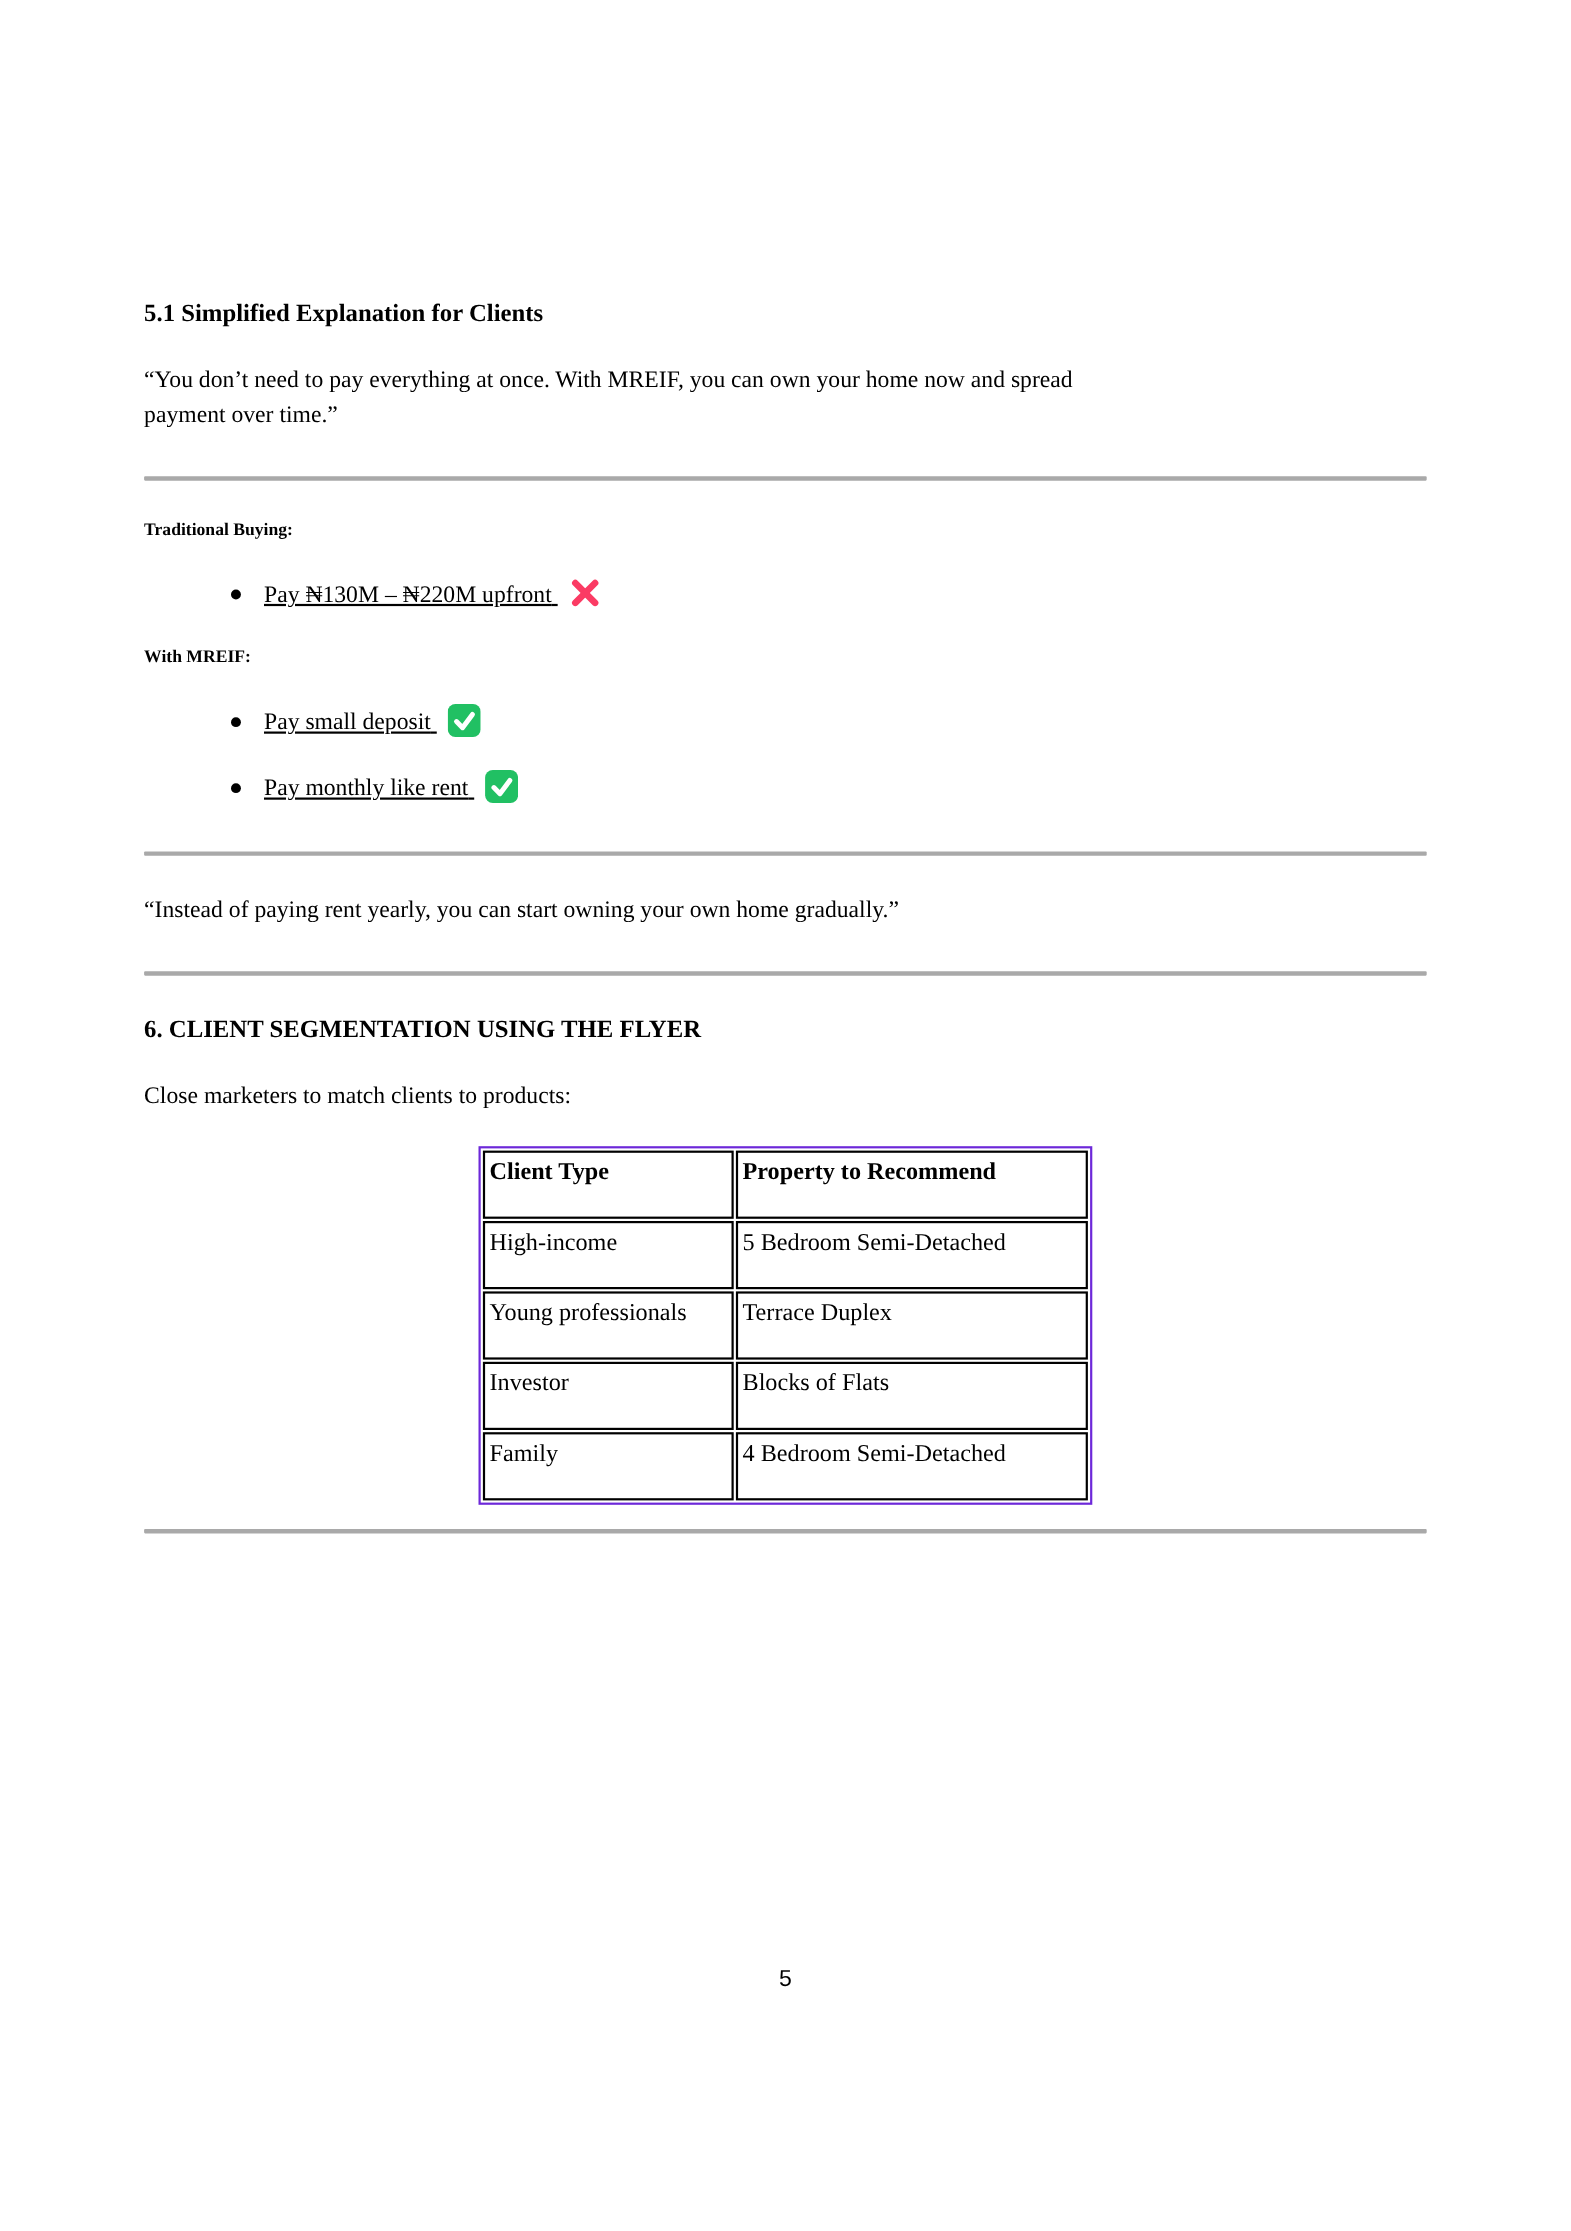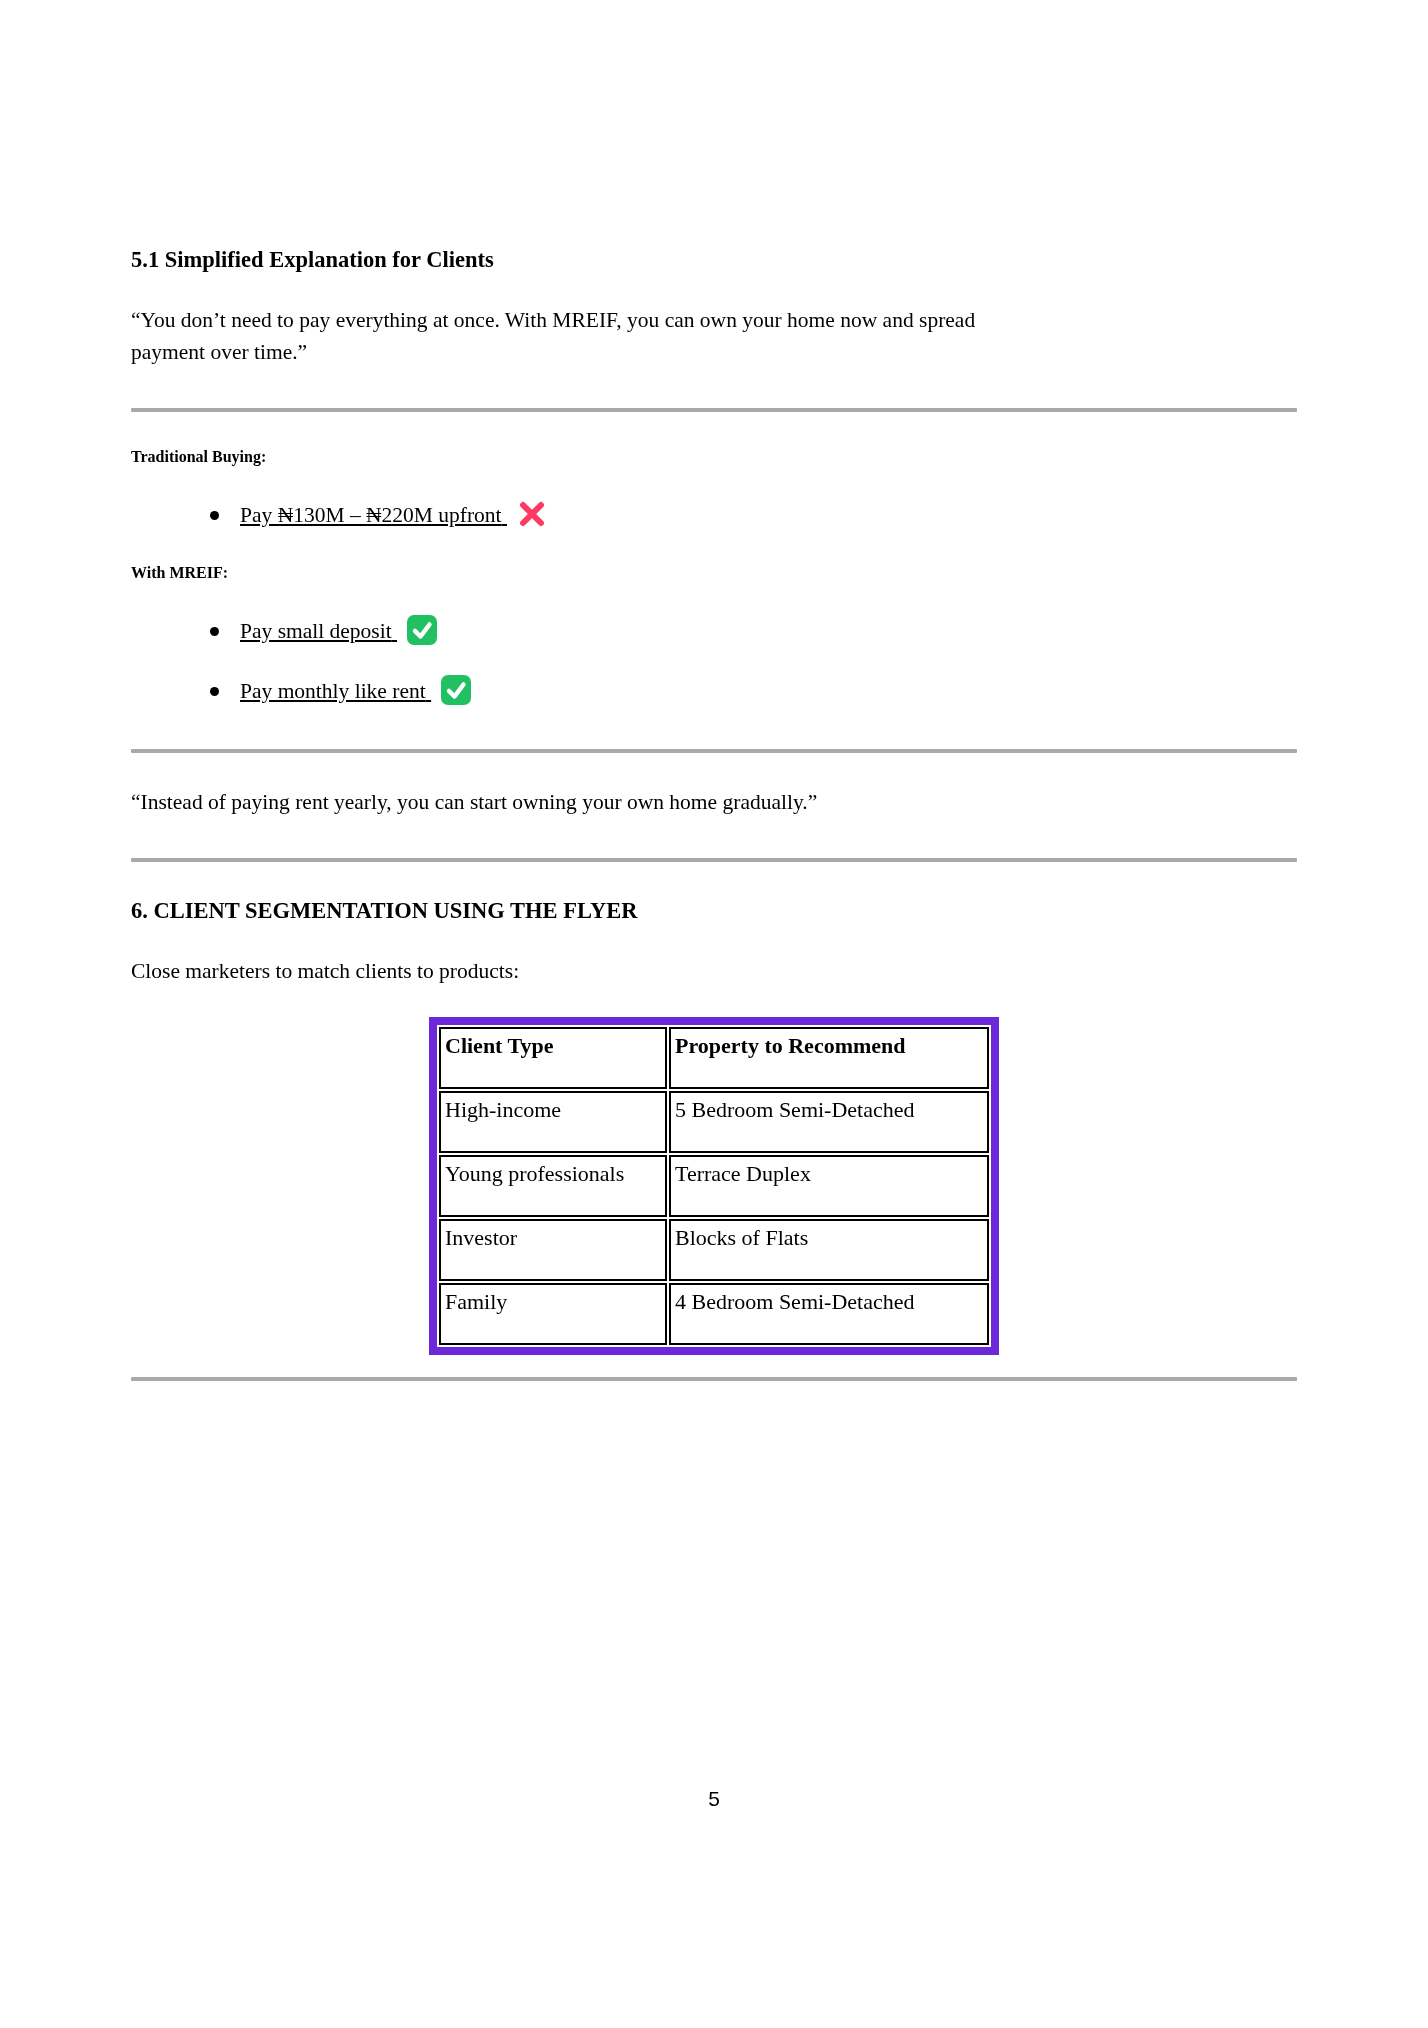--- a/index.html
+++ b/index.html
@@ -15,6 +15,7 @@
   h3.sec-heading {
     font-size:22.5px; font-weight:bold; line-height:1.45;
     margin-bottom:27px;
+    margin-top:25px;
   }
   p.body-text {
     font-size:21.5px; line-height:1.5; margin-bottom:28px;

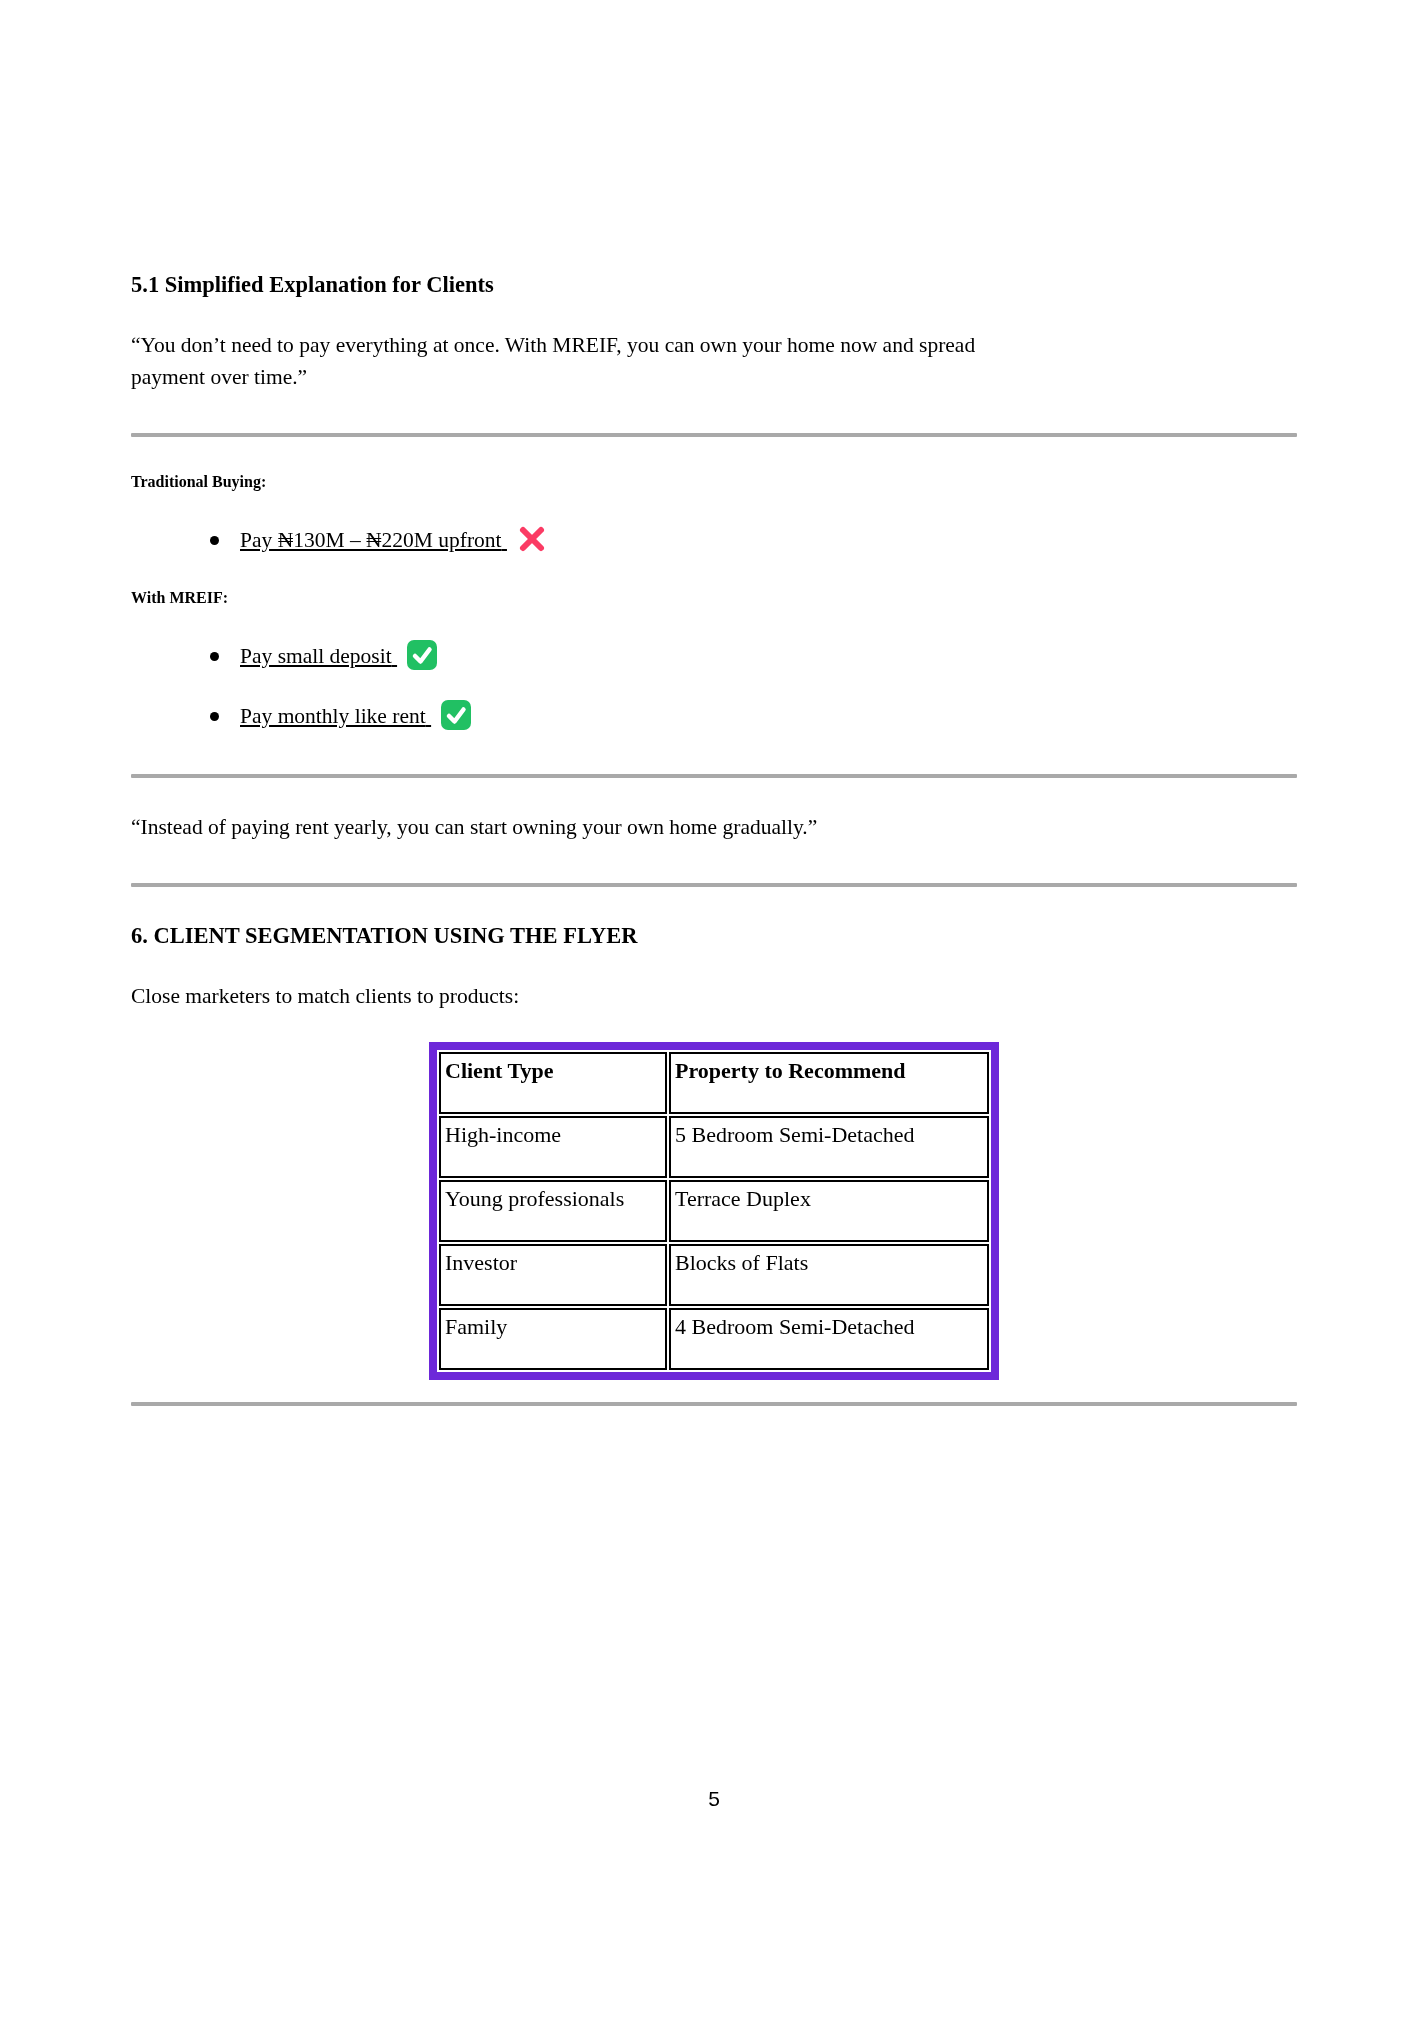--- a/index.html
+++ b/index.html
@@ -49,7 +49,7 @@
   .table-wrap { margin-top:30px; }
   table.seg-table {
     border-collapse:separate; border-spacing:2px;
-    border:8px solid #6d28d9; margin:0 auto;
+    border:2px solid #6d28d9; margin:0 auto;
     table-layout:fixed;
   }
   table.seg-table th, table.seg-table td {

